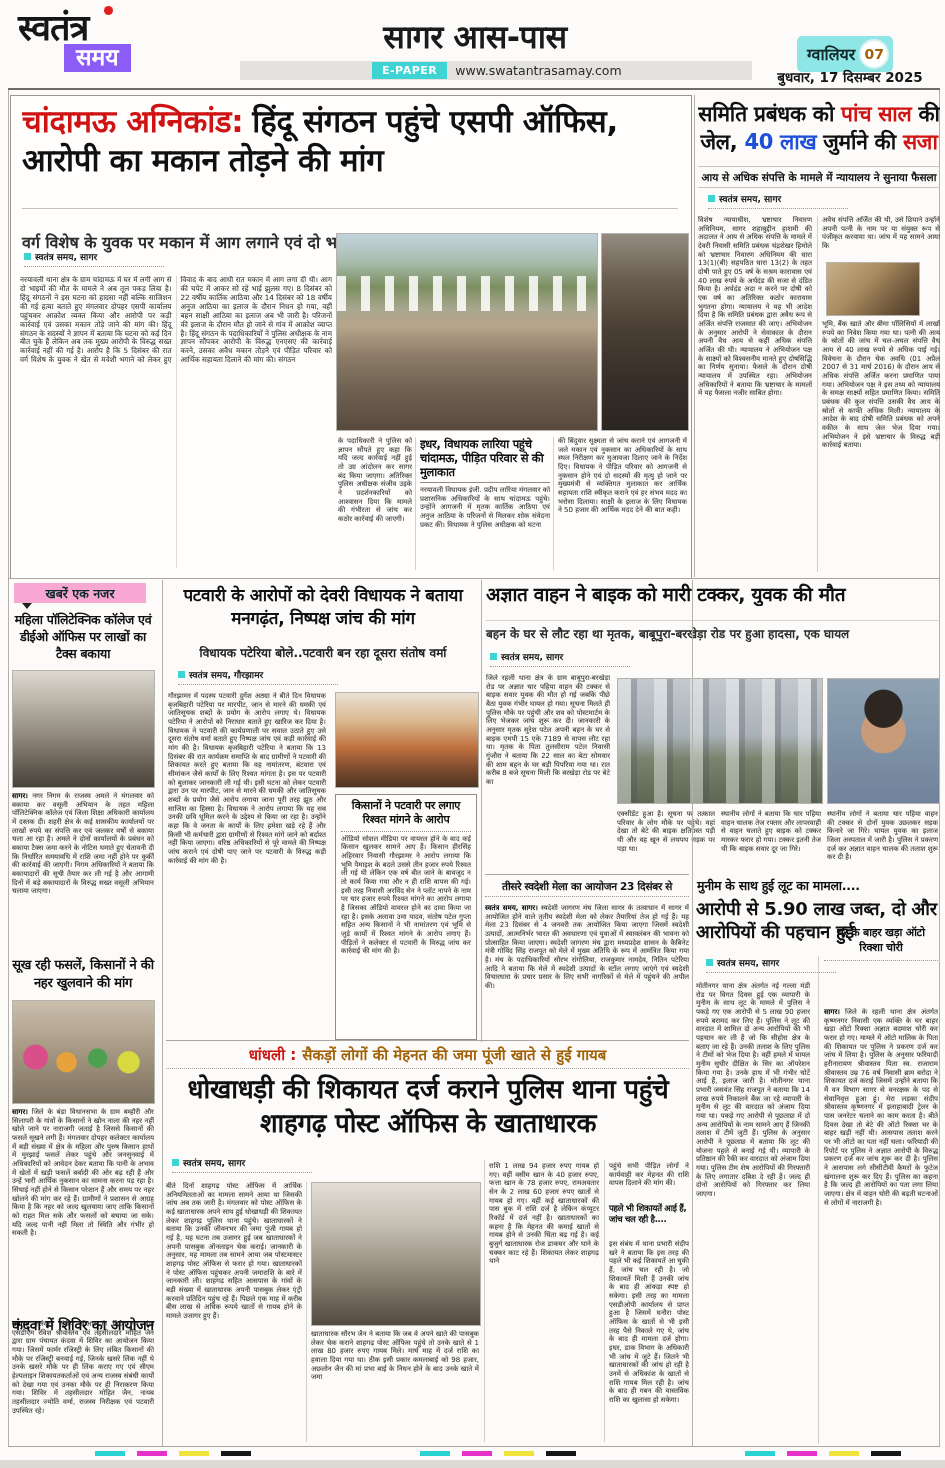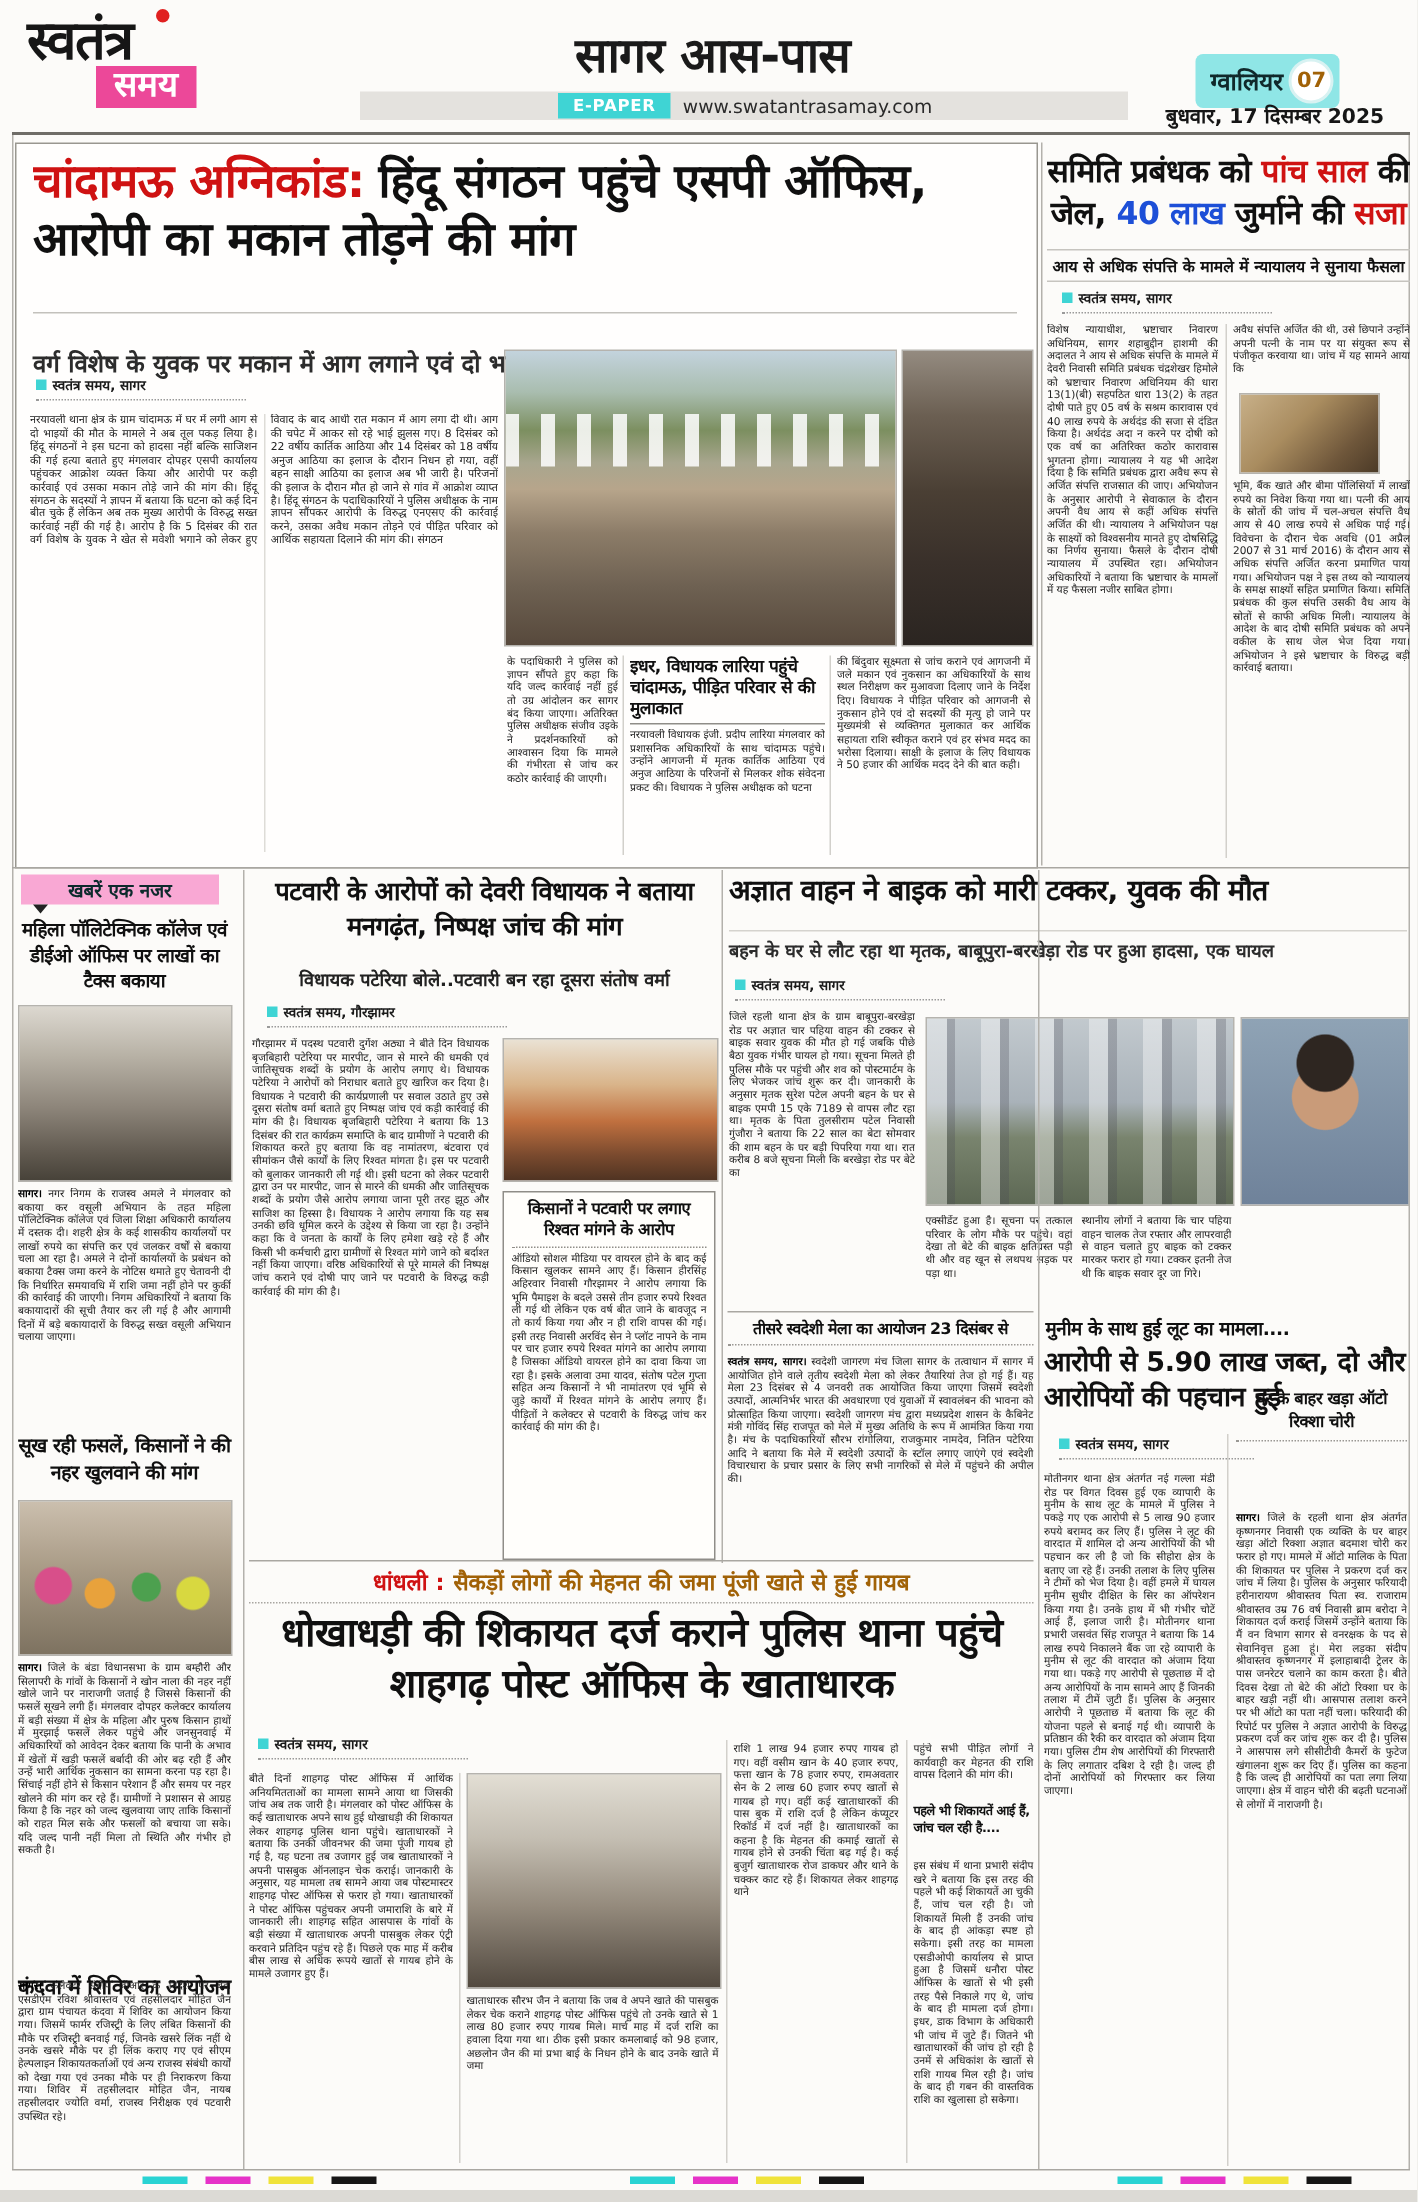--- a/index.html
+++ b/index.html
@@ -60,7 +60,7 @@
   <div class="abs" style="left:18px;top:8px;width:150px;">
     <div style="font-size:36px;font-weight:800;color:#161616;letter-spacing:-1px;line-height:1.1;position:relative;">स्वतंत्र</div>
     <span class="abs" style="left:86px;top:-2px;width:9px;height:9px;border-radius:50%;background:#e02020;"></span>
-    <div style="background:#ec4899;color:#ffffff;font-size:23px;font-weight:800;padding:0 12px 2px;width:fit-content;margin:-4px 0 0 46px;line-height:1.15;">समय</div>
+    <div style="background:#8b5cf6;color:#ffffff;font-size:23px;font-weight:800;padding:0 12px 2px;width:fit-content;margin:-4px 0 0 46px;line-height:1.15;">समय</div>
   </div>
 
   <div class="abs center" style="left:330px;top:14px;width:290px;font-size:32px;font-weight:800;color:#1a1a1a;letter-spacing:-0.5px;">सागर आस-पास</div>

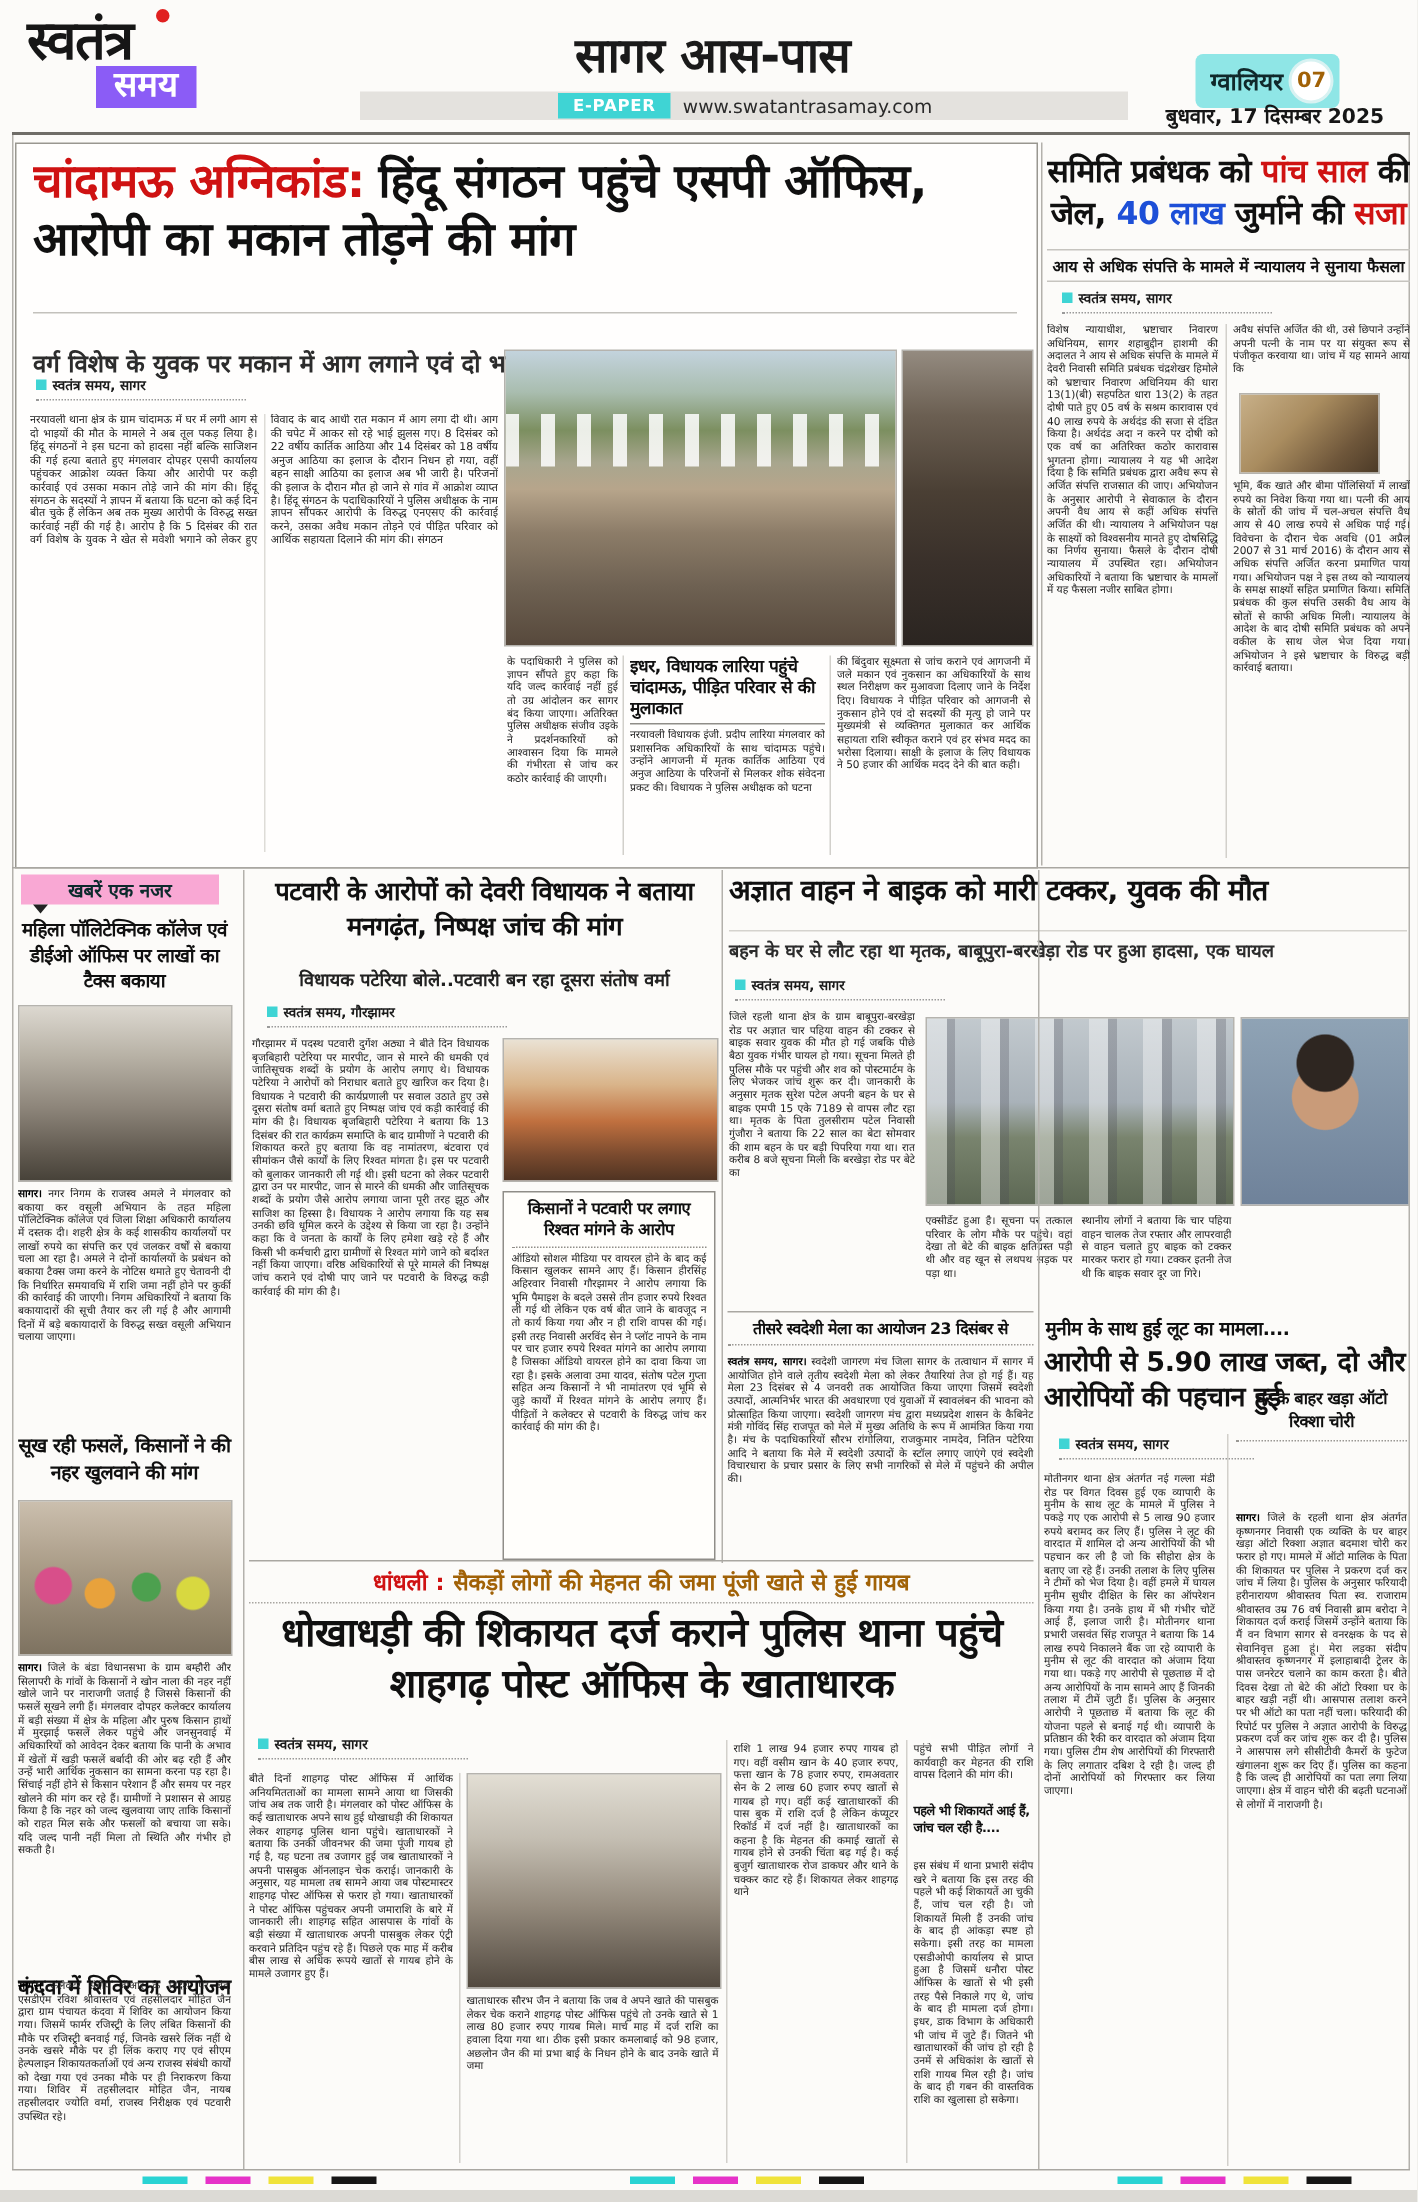--- a/index.html
+++ b/index.html
@@ -176,6 +176,7 @@
   <div class="photo ph-portrait" style="left:827px;top:678px;width:111px;height:124px;"></div>
   <div class="abs just" style="left:617px;top:810px;width:98px;height:60px;">एक्सीडेंट हुआ है। सूचना पर तत्काल परिवार के लोग मौके पर पहुंचे। वहां देखा तो बेटे की बाइक क्षतिग्रस्त पड़ी थी और वह खून से लथपथ सड़क पर पड़ा था।</div>
   <div class="abs just" style="left:721px;top:810px;width:100px;height:60px;">स्थानीय लोगों ने बताया कि चार पहिया वाहन चालक तेज रफ्तार और लापरवाही से वाहन चलाते हुए बाइक को टक्कर मारकर फरार हो गया। टक्कर इतनी तेज थी कि बाइक सवार दूर जा गिरे।</div>
+  <div class="abs just" style="left:827px;top:810px;width:111px;height:60px;">स्थानीय लोगों ने बताया चार पहिया वाहन की टक्कर से दोनों युवक उछलकर सड़क किनारे जा गिरे। घायल युवक का इलाज जिला अस्पताल में जारी है। पुलिस ने प्रकरण दर्ज कर अज्ञात वाहन चालक की तलाश शुरू कर दी है।</div>
 
   <div class="hline" style="left:485px;top:874px;width:204px;"></div>
   <div class="abs hl center" style="left:485px;top:880px;width:204px;font-size:10.5px;border-bottom:1px dotted #9a9894;padding-bottom:3px;">तीसरे स्वदेशी मेला का आयोजन 23 दिसंबर से</div>

